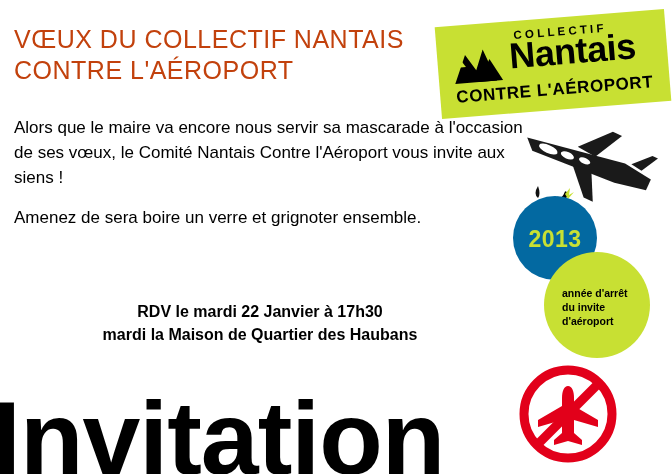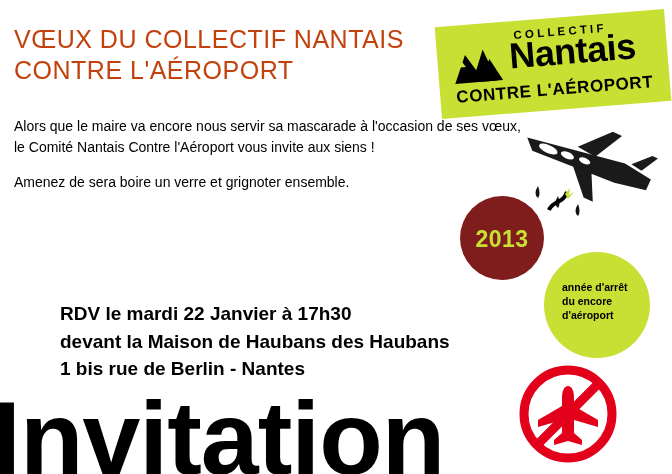--- a/index.html
+++ b/index.html
@@ -89,7 +89,7 @@
     left: 14px;
     top: 116px;
     width: 510px;
-    font-size: 14px;
+    font-size: 17px;
     line-height: 1.47;
     color: #000;
   }

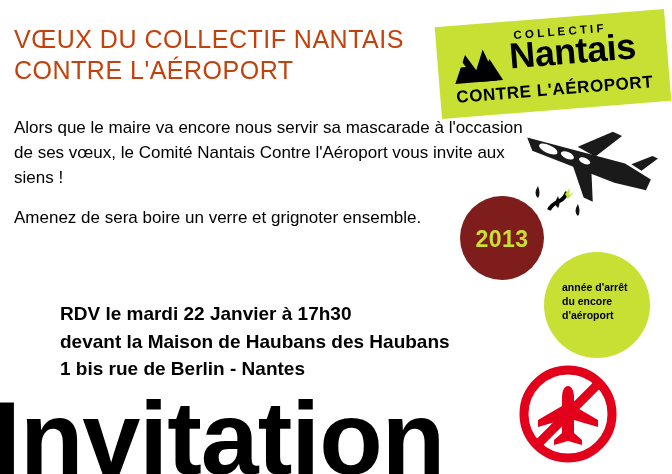--- a/index.html
+++ b/index.html
@@ -120,11 +120,11 @@
   
   .bomb {
     position: absolute;
-    left: 460px;
+    left: 513px;
     top: 196px;
     width: 84px;
     height: 84px;
-    background: #7f1d1d;
+    background: #0369a1;
     border-radius: 50%;
   }
   .bomb-year {

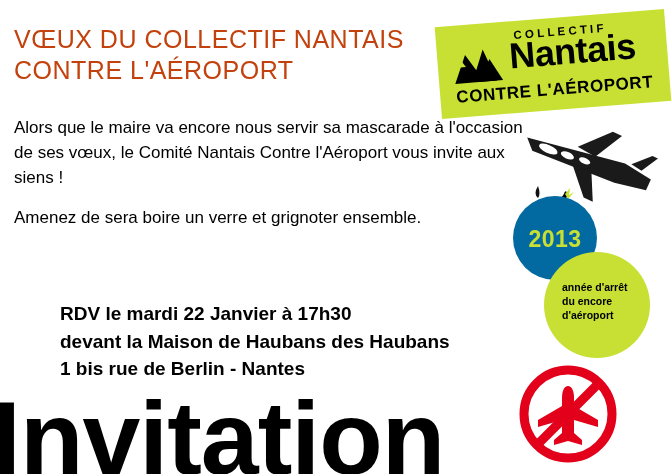--- a/index.html
+++ b/index.html
@@ -159,7 +159,7 @@
   .green-circle-text {
     position: absolute;
     left: 18px;
-    top: 28px;
+    top: 34px;
     width: 80px;
     font-size: 10.5px;
     font-weight: bold;

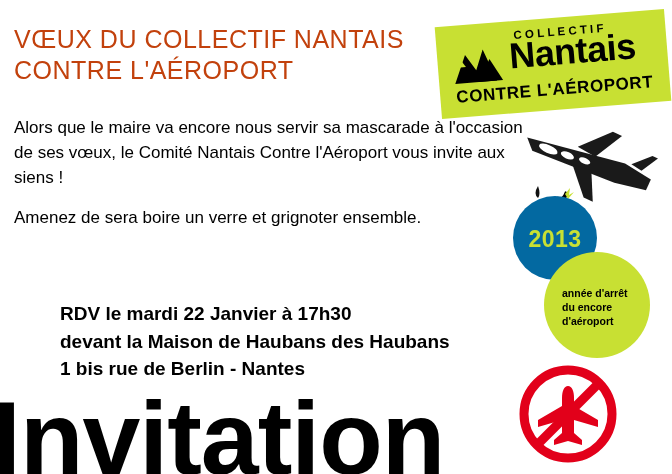--- a/index.html
+++ b/index.html
@@ -101,9 +101,9 @@
     left: 60px;
     top: 300px;
     width: 400px;
-    text-align: left;
-    font-weight: bold;
-    font-size: 19px;
+    text-align: center;
+    font-weight: bold;
+    font-size: 16px;
     line-height: 1.45;
     color: #000;
   }

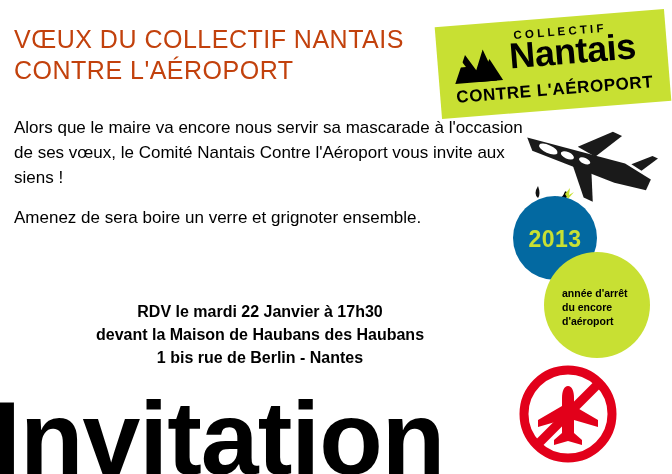--- a/index.html
+++ b/index.html
@@ -238,7 +238,7 @@
   <div class="green-circle">
     <div class="green-circle-text">
       <div>année d'arrêt</div>
-      <div>du encore</div>
+      <div>du invite</div>
       <div>d'aéroport</div>
     </div>
   </div>

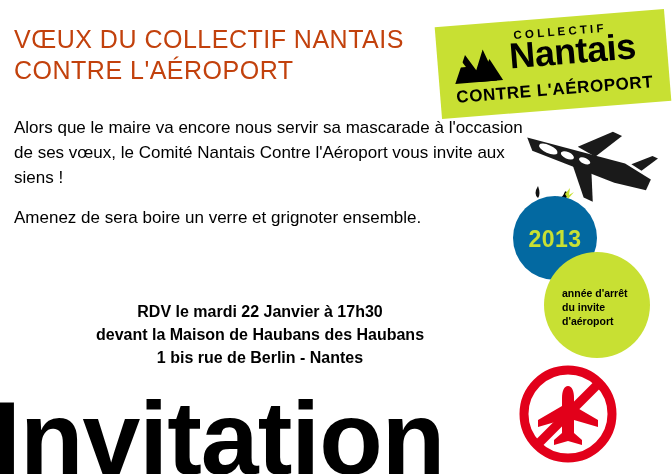--- a/index.html
+++ b/index.html
@@ -250,7 +250,7 @@
 
   <div class="rdv">
     <div>RDV le mardi 22 Janvier à 17h30</div>
-    <div>devant la Maison de Haubans des Haubans</div>
+    <div>mardi la Maison de Quartier des Haubans</div>
     <div>1 bis rue de Berlin - Nantes</div>
   </div>
 

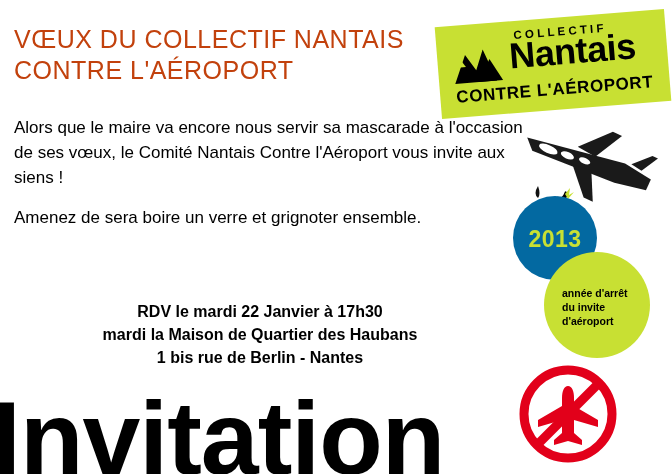--- a/index.html
+++ b/index.html
@@ -251,7 +251,6 @@
   <div class="rdv">
     <div>RDV le mardi 22 Janvier à 17h30</div>
     <div>mardi la Maison de Quartier des Haubans</div>
-    <div>1 bis rue de Berlin - Nantes</div>
   </div>
 
   <div class="invitation">Invitation</div>

